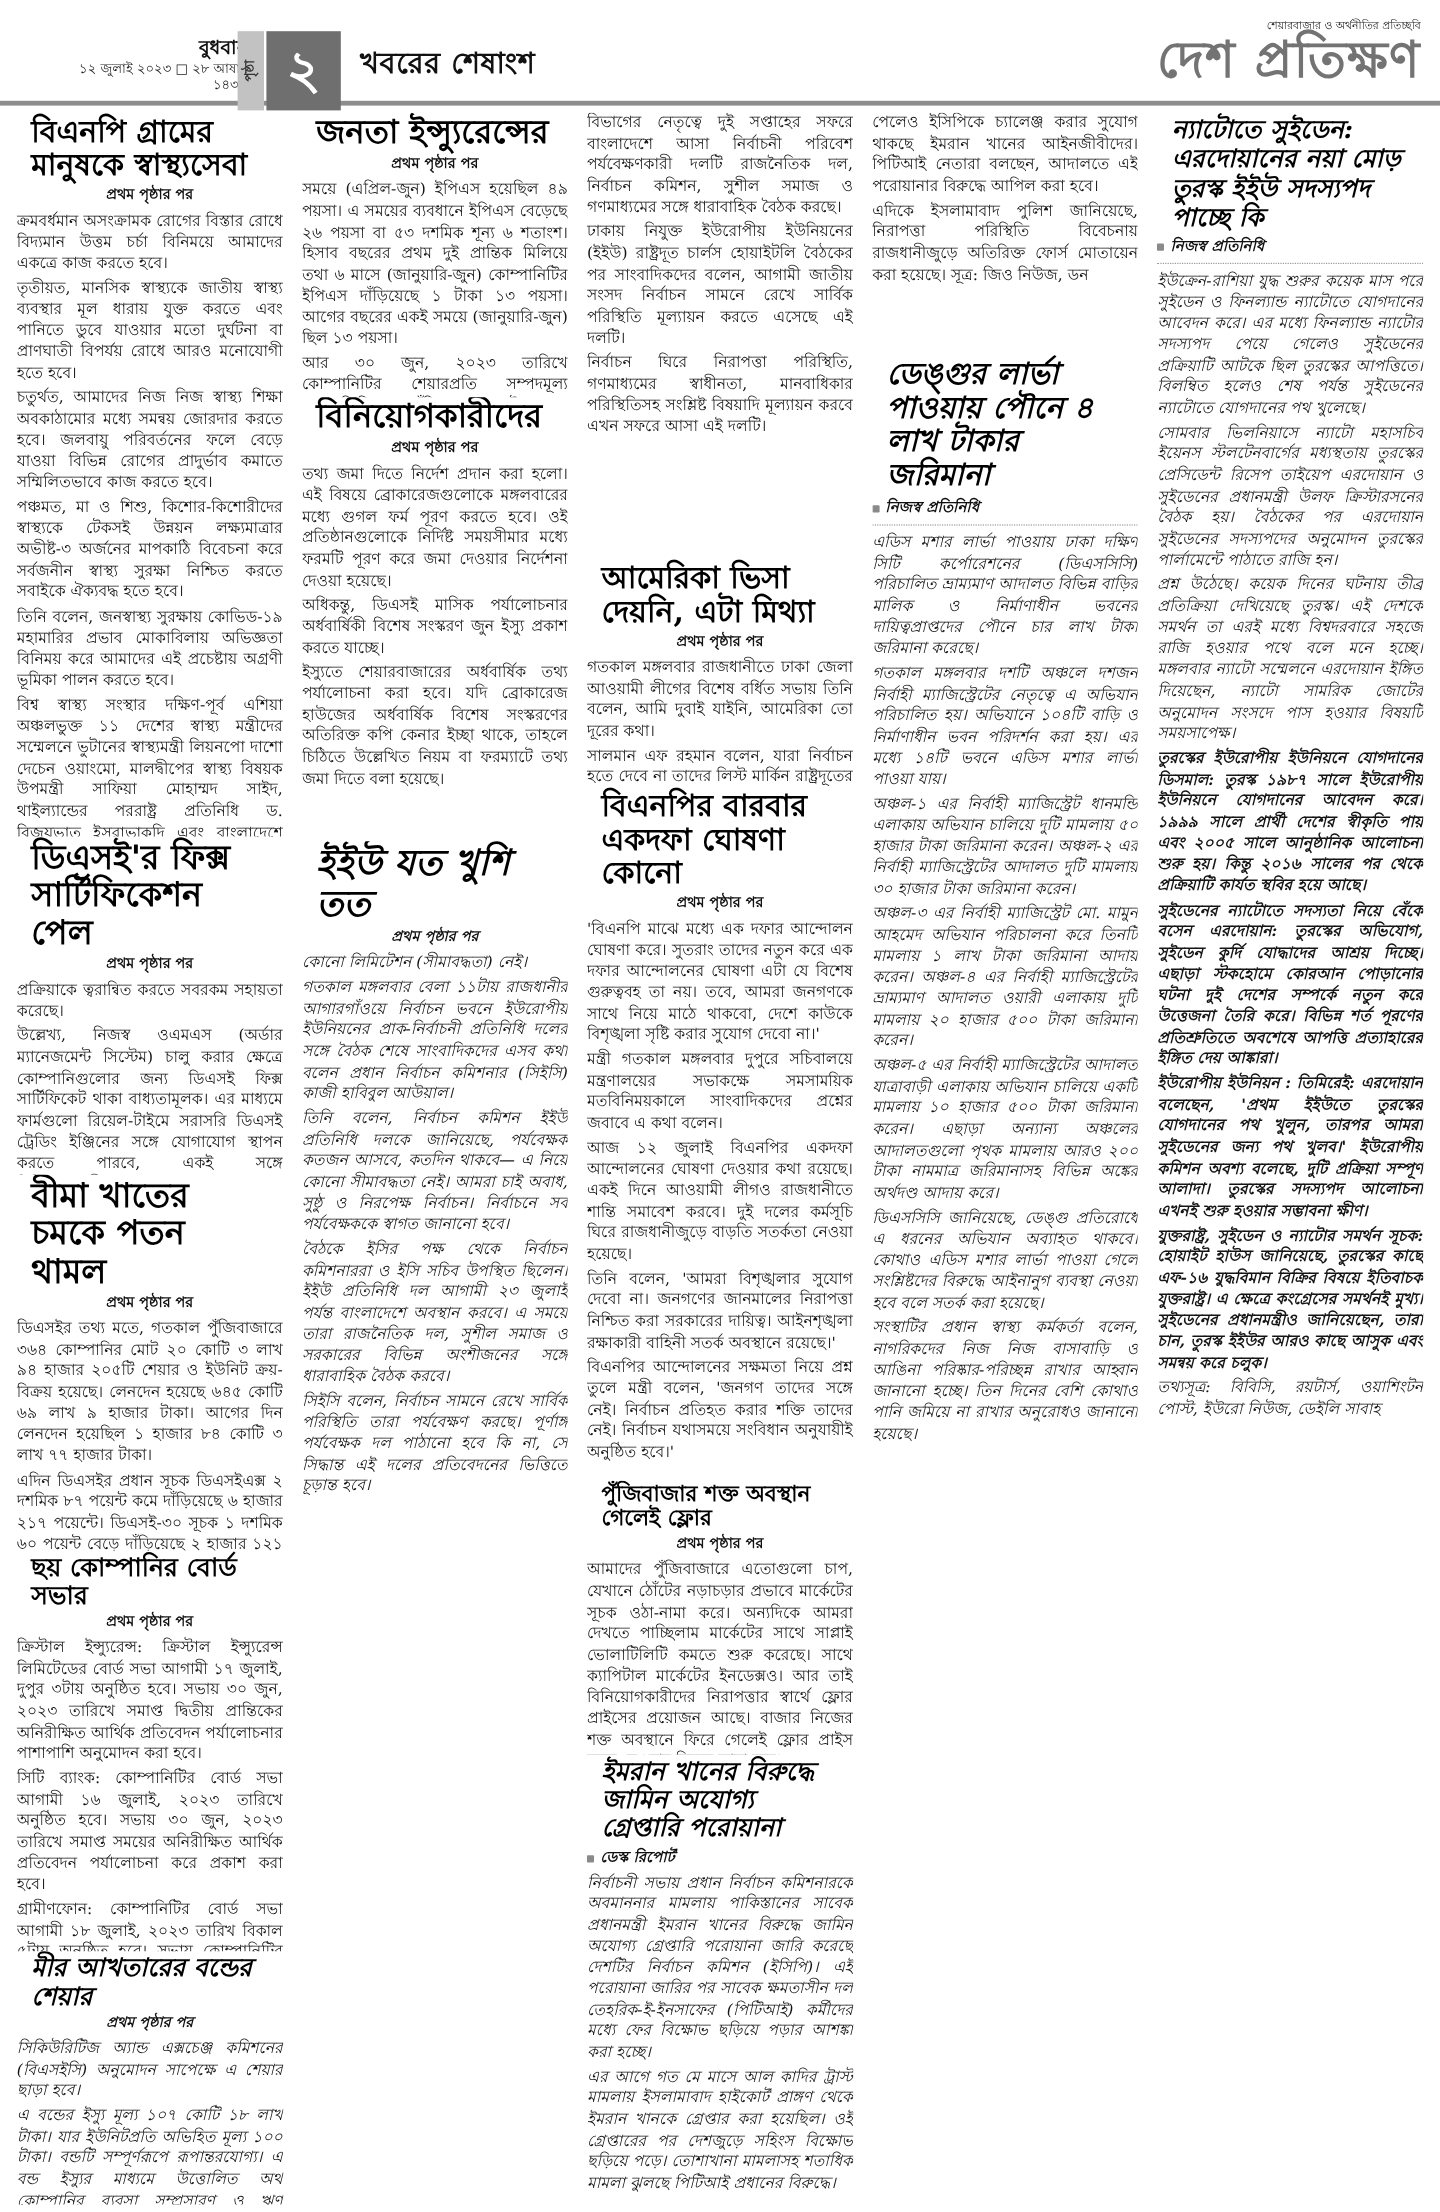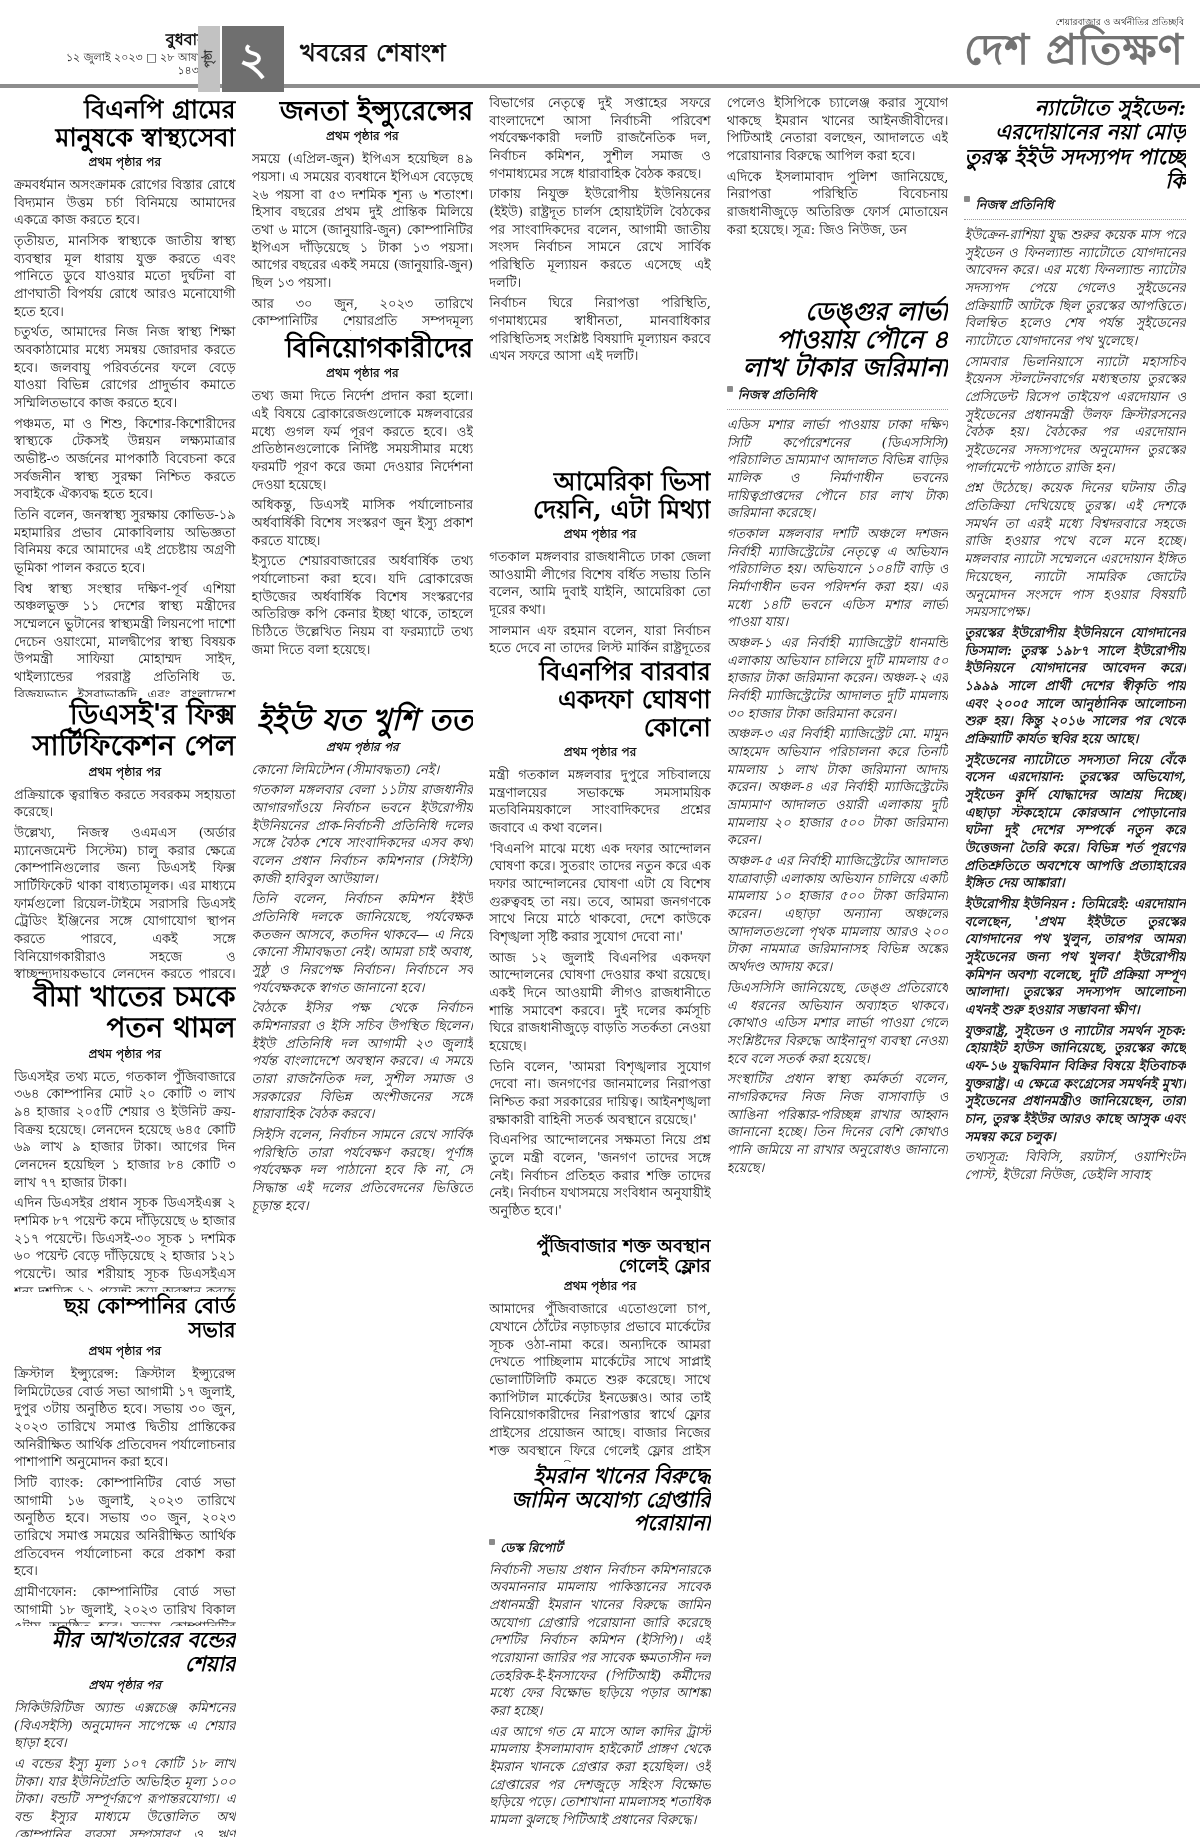--- a/index.html
+++ b/index.html
@@ -29,7 +29,7 @@
   .col{flex:1 1 0;min-width:0;display:flex;flex-direction:column;overflow:hidden;}
   .block{overflow:hidden;flex:0 0 auto;}
   .block.fill{flex:1 1 auto;font-style:italic;}
-  .headline{font-weight:bold;text-align:right;line-height:1.12;margin:2px 0 1px;color:#000;}
+  .headline{font-weight:bold;text-align:left;line-height:1.12;margin:2px 12px 1px;color:#000;}
   .h26{font-size:25px;} .h23{font-size:28px;} .h22{font-size:21px;}
   .h27{font-size:27px;} .h30{font-size:30px;} .h18{font-size:18px;}
   .continued{font-size:12px;font-weight:bold;text-align:center;margin:1px 0 3px;}

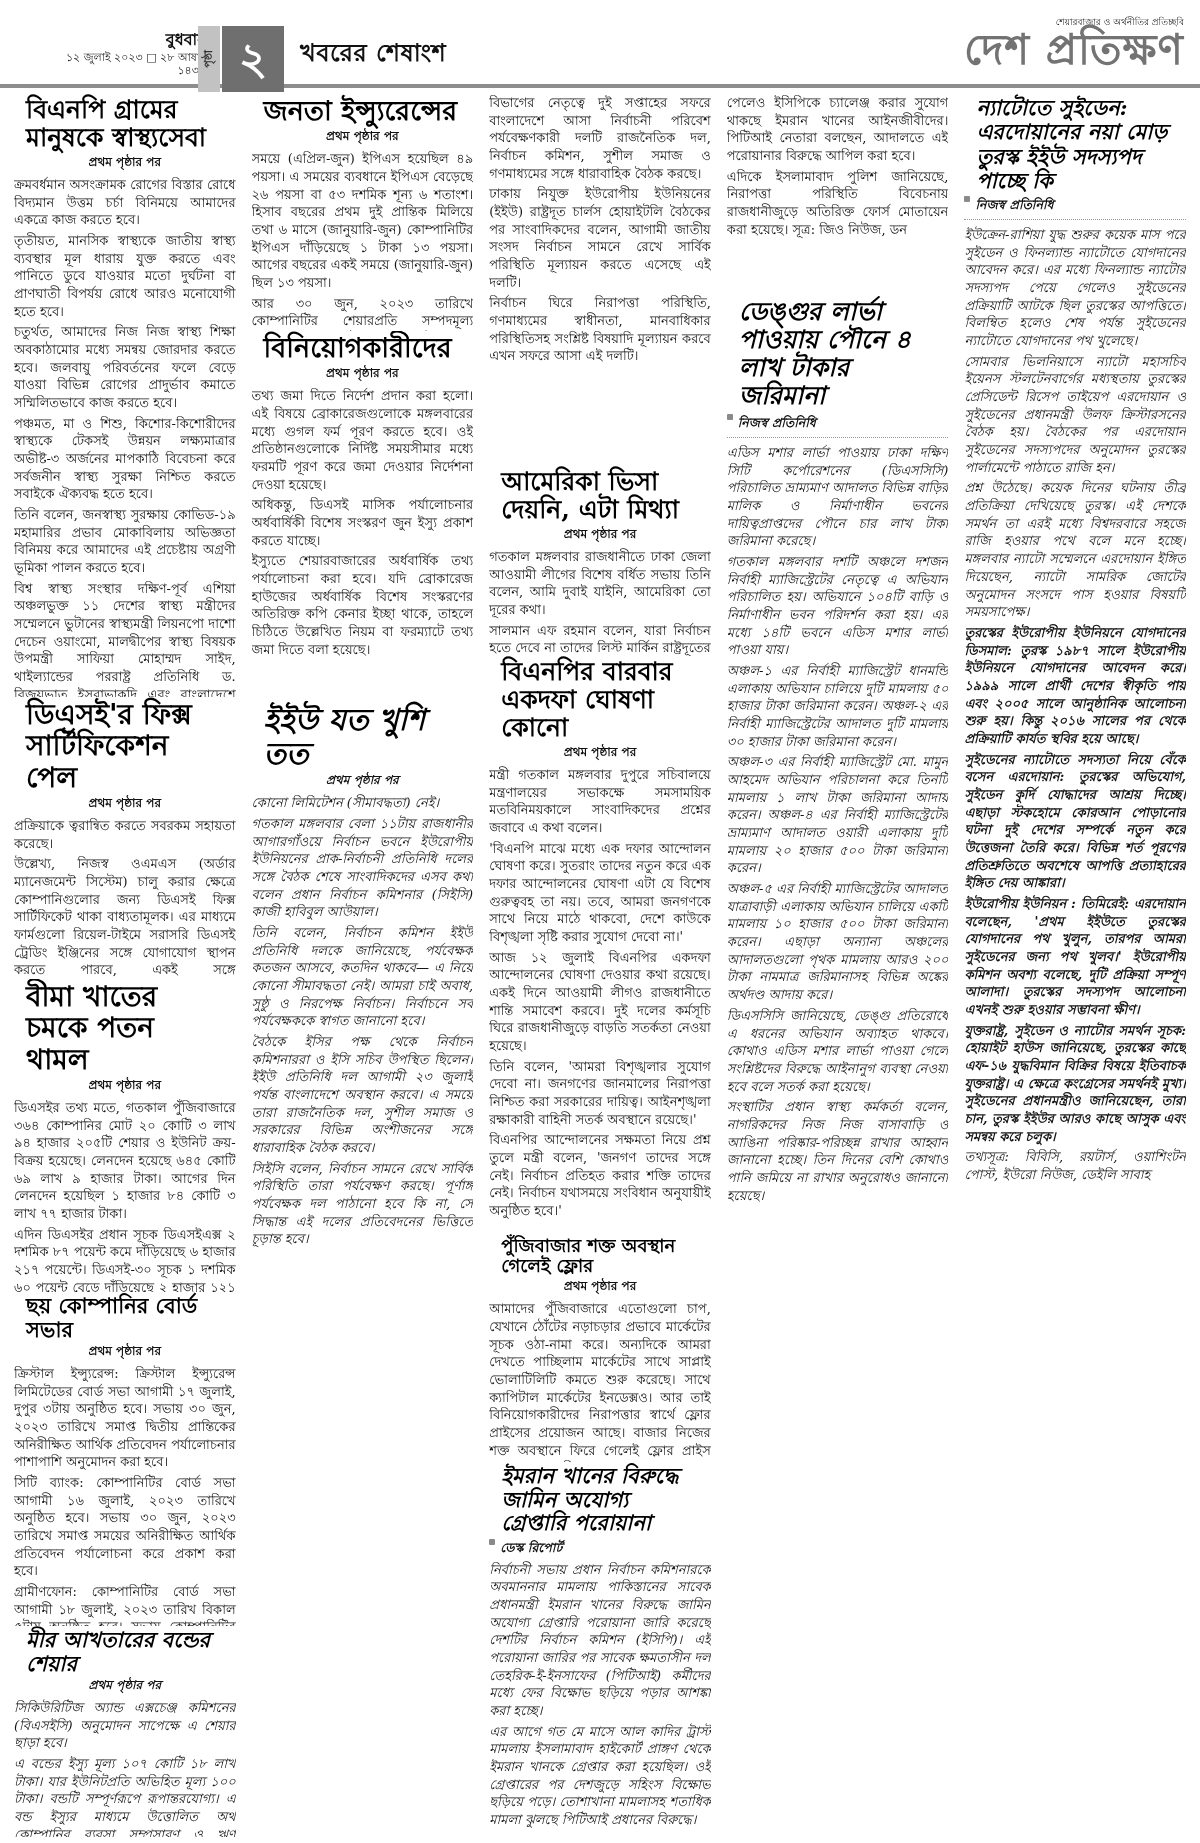--- a/index.html
+++ b/index.html
@@ -33,7 +33,7 @@
   .h26{font-size:25px;} .h23{font-size:28px;} .h22{font-size:21px;}
   .h27{font-size:27px;} .h30{font-size:30px;} .h18{font-size:18px;}
   .continued{font-size:12px;font-weight:bold;text-align:center;margin:1px 0 3px;}
-  .byline{font-size:12.5px;font-weight:bold;text-align:left;margin:4px 0 2px;display:flex;gap:5px;}
+  .byline{font-size:12.5px;font-weight:bold;text-align:left;margin:4px 0 2px;display:flex;align-items:center;gap:5px;}
   .byline .bullet{width:6px;height:6px;background:#8a8a8a;display:inline-block;border-radius:1px;}
   .dotrule{border-top:1.5px dotted #999;margin:3px 0 6px;}
   .article-body{font-size:13px;line-height:1.36;text-align:justify;color:#141414;}

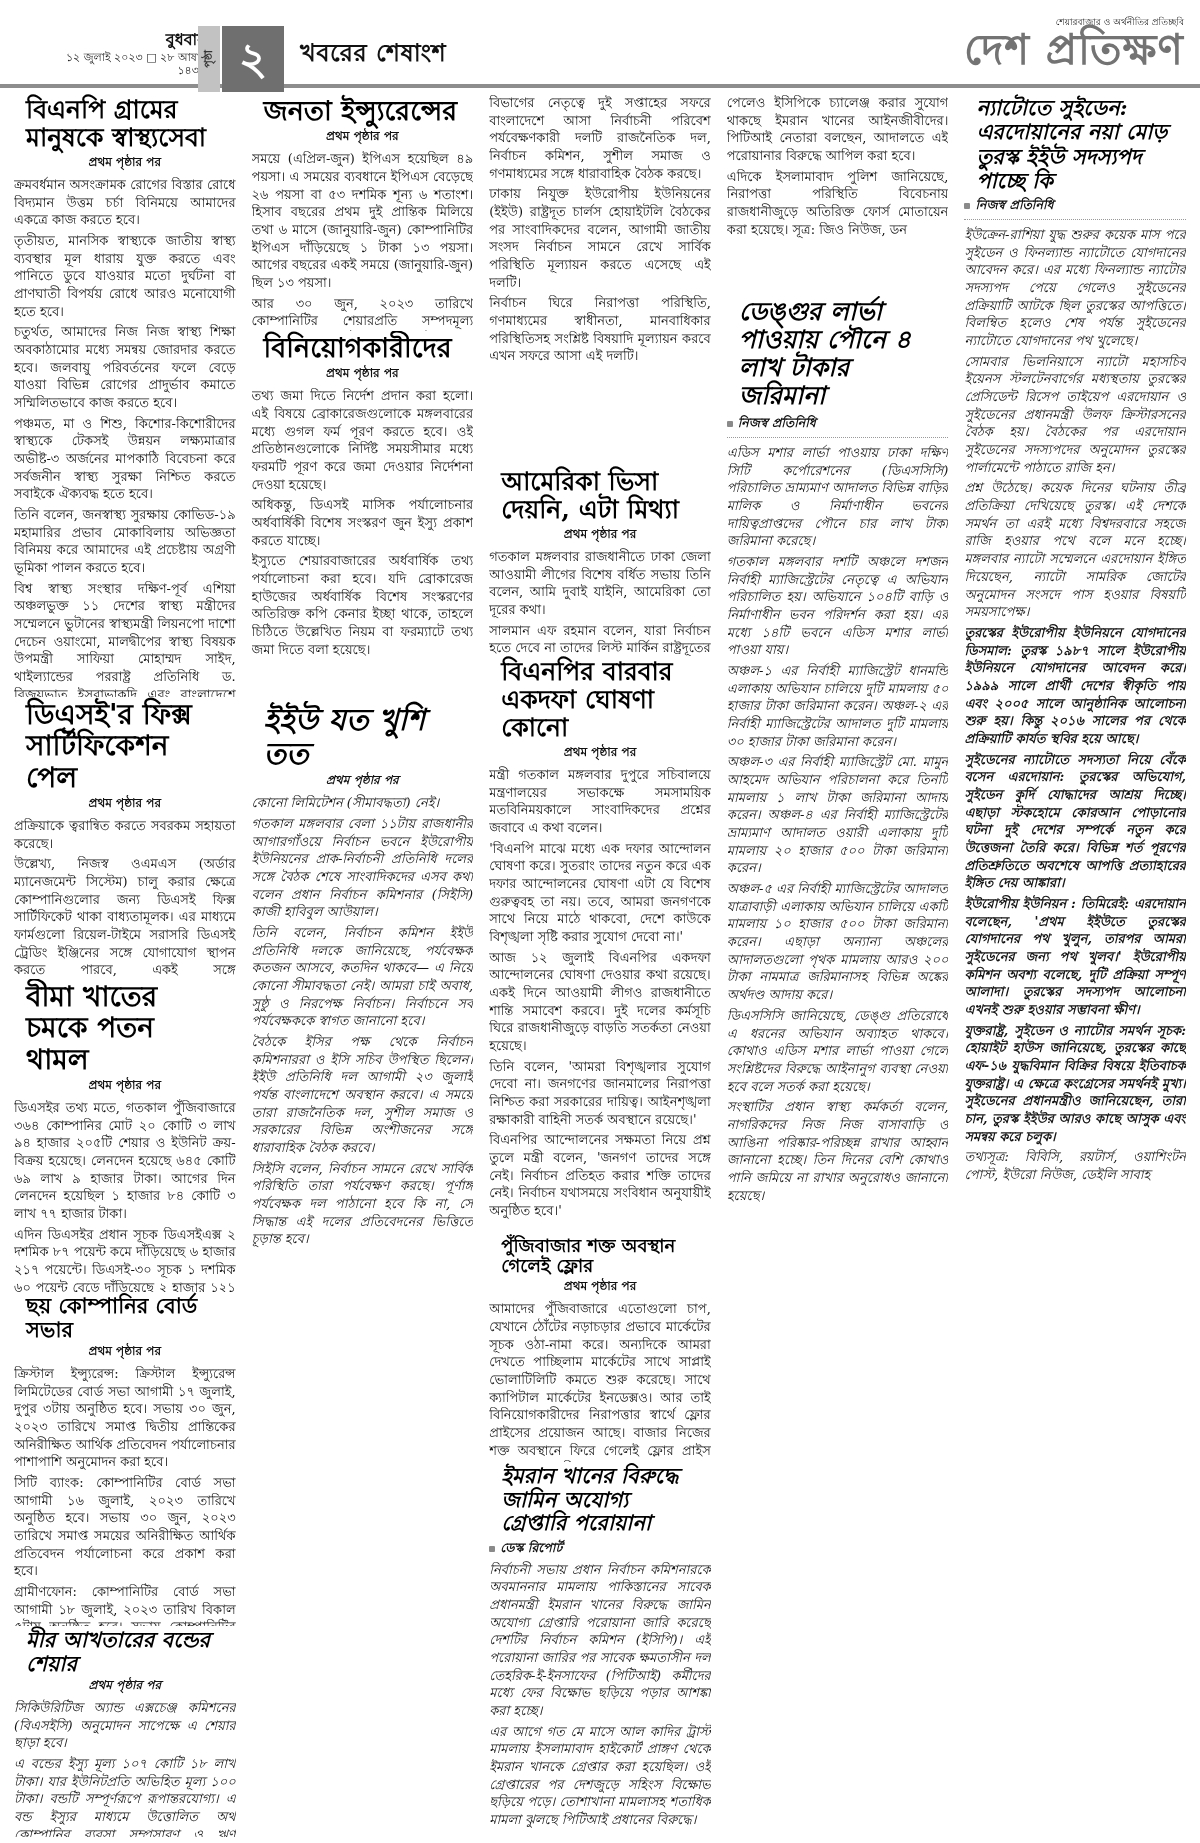--- a/index.html
+++ b/index.html
@@ -166,8 +166,8 @@
       <div class="headline h26">বিএনপির বারবার একদফা ঘোষণা কোনো</div>
       <div class="continued">প্রথম পৃষ্ঠার পর</div>
       <div class="article-body">
+          <p>'বিএনপি মাঝে মধ্যে এক দফার আন্দোলন ঘোষণা করে। সুতরাং তাদের নতুন করে এক দফার আন্দোলনের ঘোষণা এটা যে বিশেষ গুরুত্ববহ তা নয়। তবে, আমরা জনগণকে সাথে নিয়ে মাঠে থাকবো, দেশে কাউকে বিশৃঙ্খলা সৃষ্টি করার সুযোগ দেবো না।'</p>
           <p>মন্ত্রী গতকাল মঙ্গলবার দুপুরে সচিবালয়ে মন্ত্রণালয়ের সভাকক্ষে সমসাময়িক মতবিনিময়কালে সাংবাদিকদের প্রশ্নের জবাবে এ কথা বলেন।</p>
-          <p>'বিএনপি মাঝে মধ্যে এক দফার আন্দোলন ঘোষণা করে। সুতরাং তাদের নতুন করে এক দফার আন্দোলনের ঘোষণা এটা যে বিশেষ গুরুত্ববহ তা নয়। তবে, আমরা জনগণকে সাথে নিয়ে মাঠে থাকবো, দেশে কাউকে বিশৃঙ্খলা সৃষ্টি করার সুযোগ দেবো না।'</p>
           <p>আজ ১২ জুলাই বিএনপির একদফা আন্দোলনের ঘোষণা দেওয়ার কথা রয়েছে। একই দিনে আওয়ামী লীগও রাজধানীতে শান্তি সমাবেশ করবে। দুই দলের কর্মসূচি ঘিরে রাজধানীজুড়ে বাড়তি সতর্কতা নেওয়া হয়েছে।</p>
           <p>তিনি বলেন, 'আমরা বিশৃঙ্খলার সুযোগ দেবো না। জনগণের জানমালের নিরাপত্তা নিশ্চিত করা সরকারের দায়িত্ব। আইনশৃঙ্খলা রক্ষাকারী বাহিনী সতর্ক অবস্থানে রয়েছে।'</p>
           <p>বিএনপির আন্দোলনের সক্ষমতা নিয়ে প্রশ্ন তুলে মন্ত্রী বলেন, 'জনগণ তাদের সঙ্গে নেই। নির্বাচন প্রতিহত করার শক্তি তাদের নেই। নির্বাচন যথাসময়ে সংবিধান অনুযায়ীই অনুষ্ঠিত হবে।'</p>

